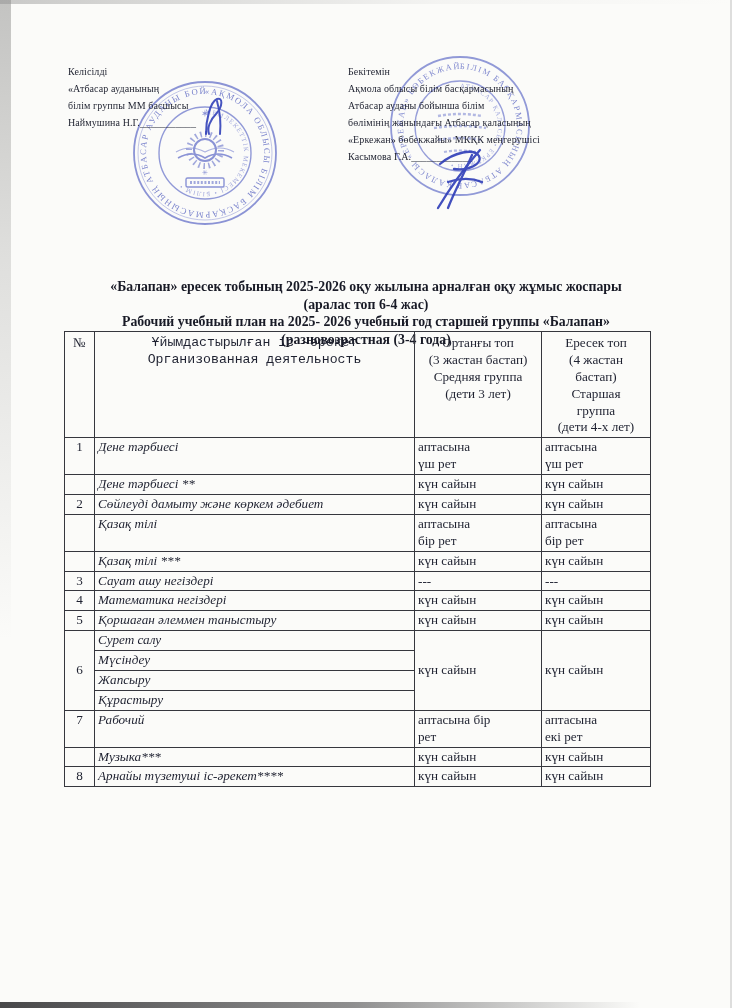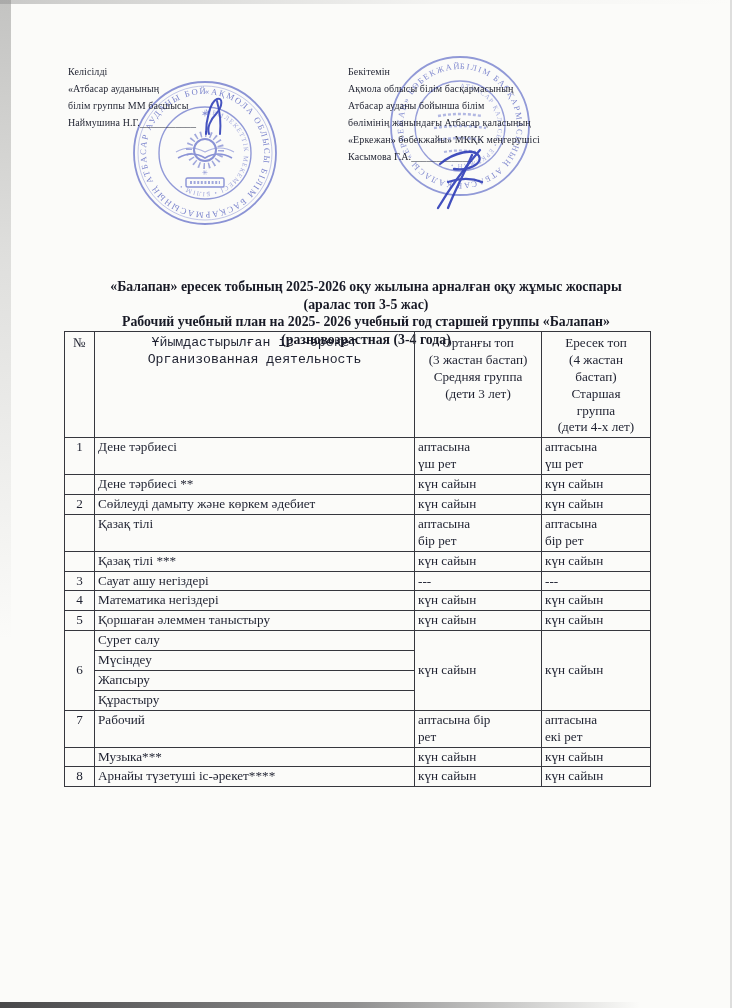--- a/index.html
+++ b/index.html
@@ -138,7 +138,7 @@
 
   <div class="doc-title">
     <div>«Балапан» ересек тобының 2025-2026 оқу жылына арналған оқу  жұмыс жоспары</div>
-    <div>(аралас топ 3-5 жас)</div>
+    <div>(аралас топ 6-4 жас)</div>
     <div>Рабочий учебный план  на 2025- 2026 учебный год старшей группы «Балапан»</div>
     <div>(разновозрастная (3-4 года)</div>
   </div>

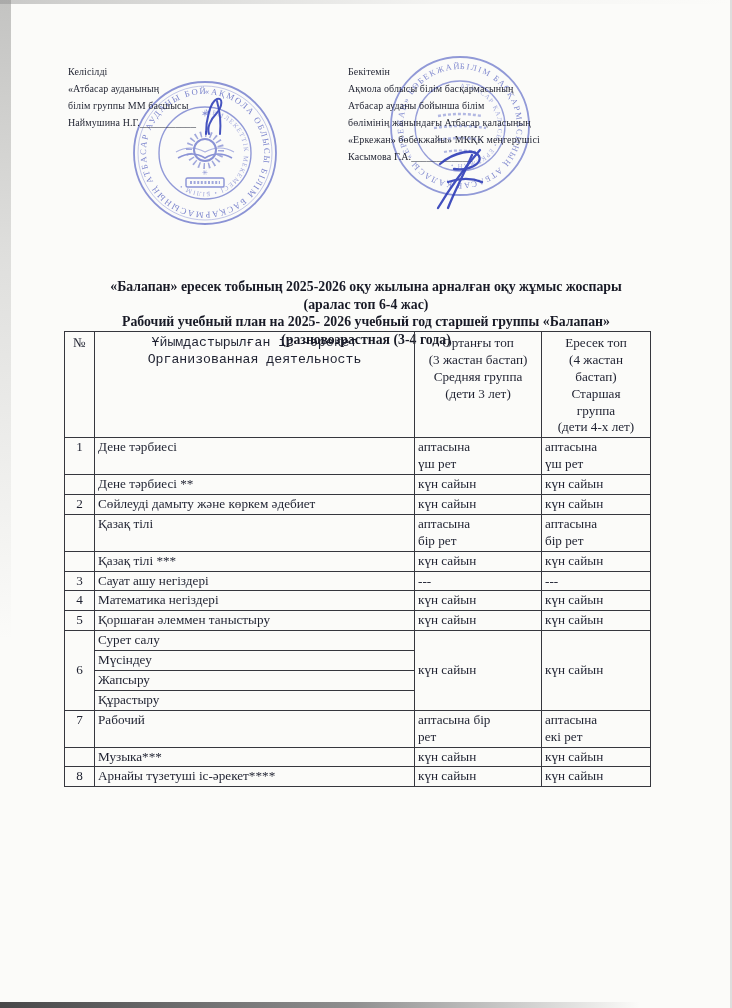--- a/index.html
+++ b/index.html
@@ -36,7 +36,7 @@
   th.c1{padding-top:16px;font-family:Liberation Mono, monospace;}
   col.w0{width:30px;} col.w1{width:320px;} col.w2{width:127px;} col.w3{width:109px;}
   td.num{text-align:center;vertical-align:top;}
-  td.act{text-align:left;padding-left:7px;vertical-align:top;}
+  td.act{text-align:left;padding-left:7px;vertical-align:top;font-style:italic;}
   td.val{text-align:left;white-space:pre-line;vertical-align:top;}
   td.vm{vertical-align:middle;}
 

